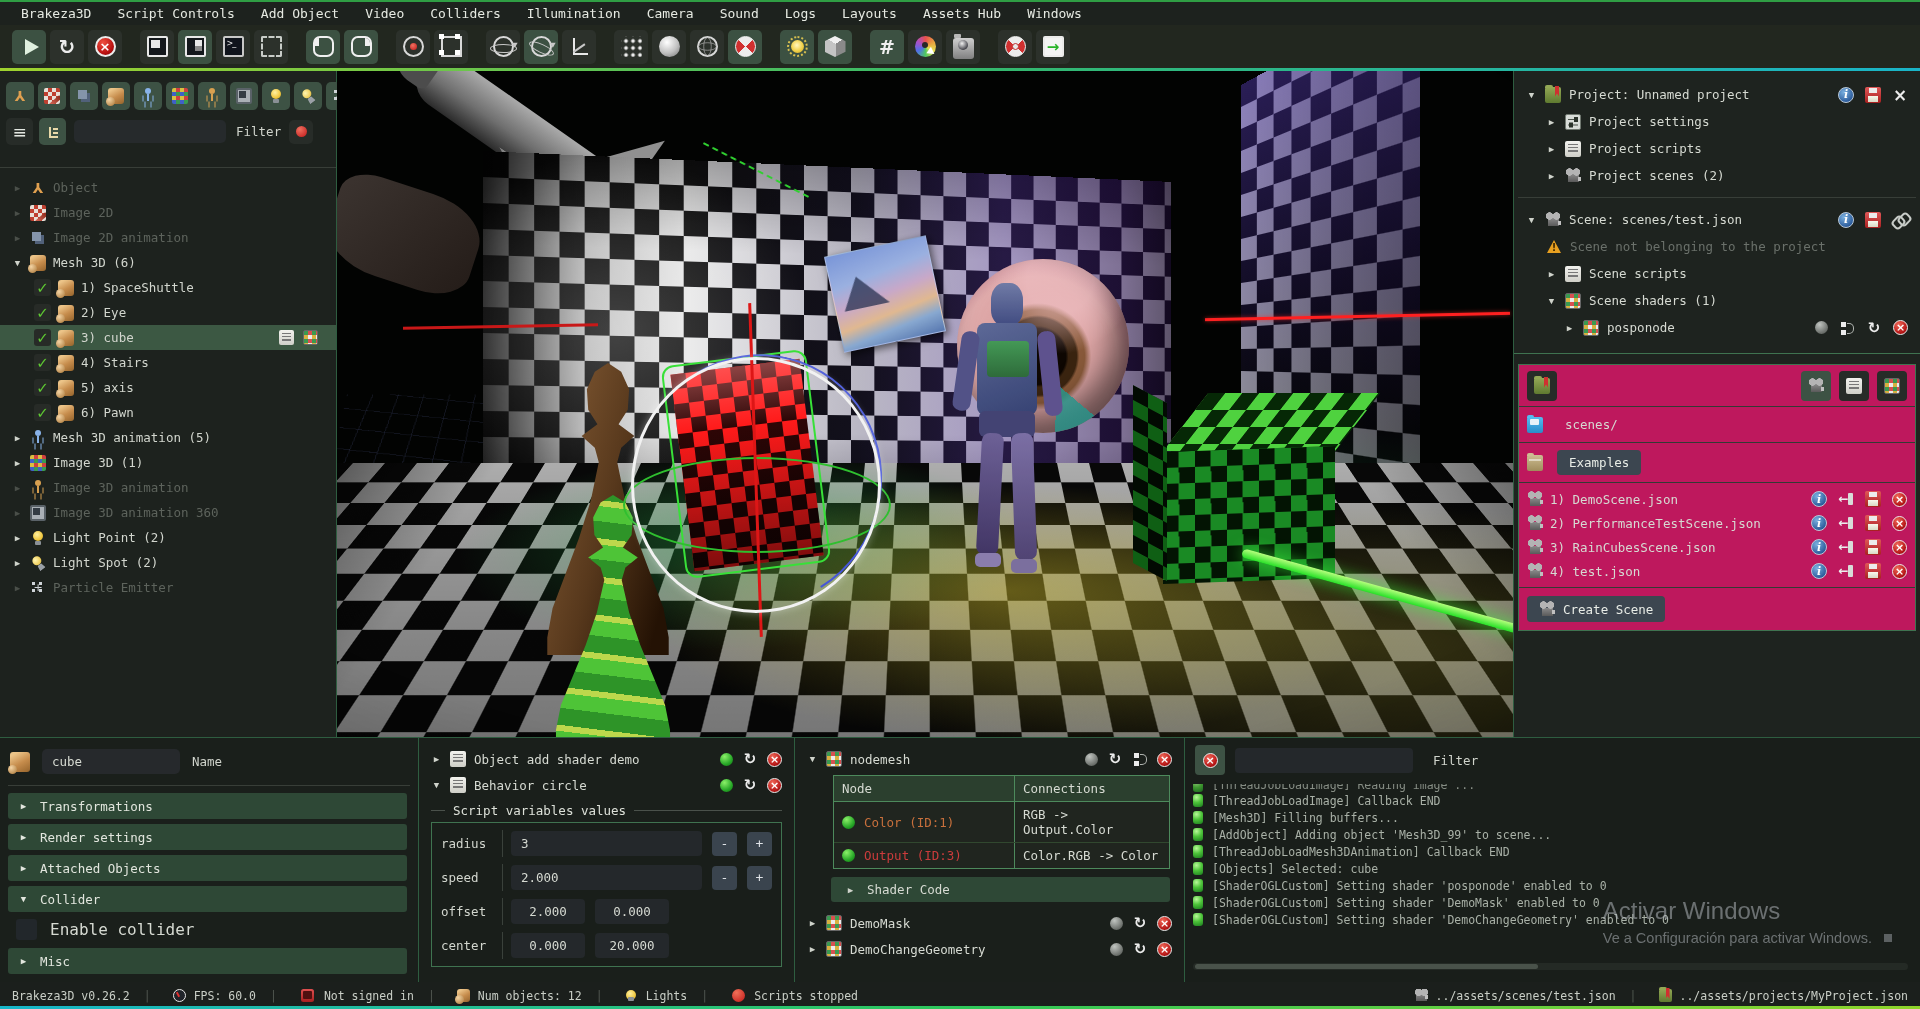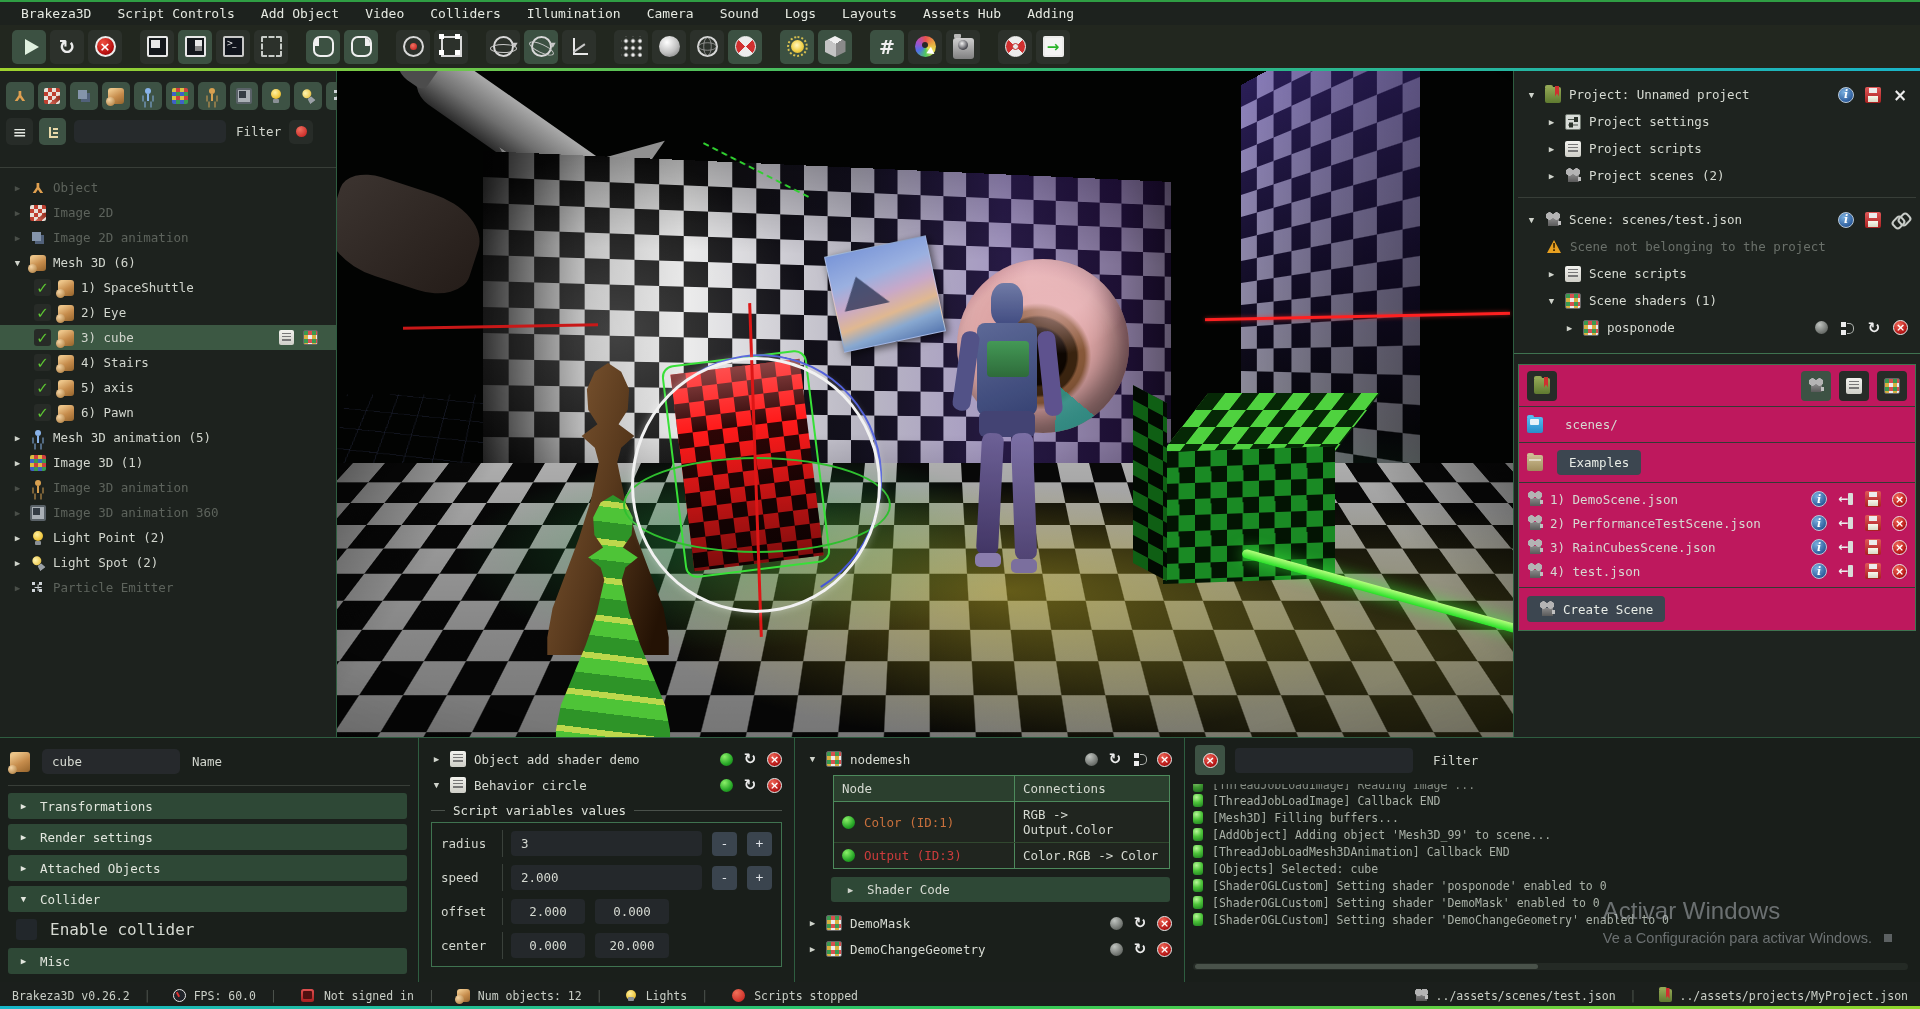--- a/index.html
+++ b/index.html
@@ -321,7 +321,7 @@
       <span class="menu-item">Logs</span>
       <span class="menu-item">Layouts</span>
       <span class="menu-item">Assets Hub</span>
-      <span class="menu-item">Adding</span>
+      <span class="menu-item">Windows</span>
     </nav>
 
   <div class="toolbar">

